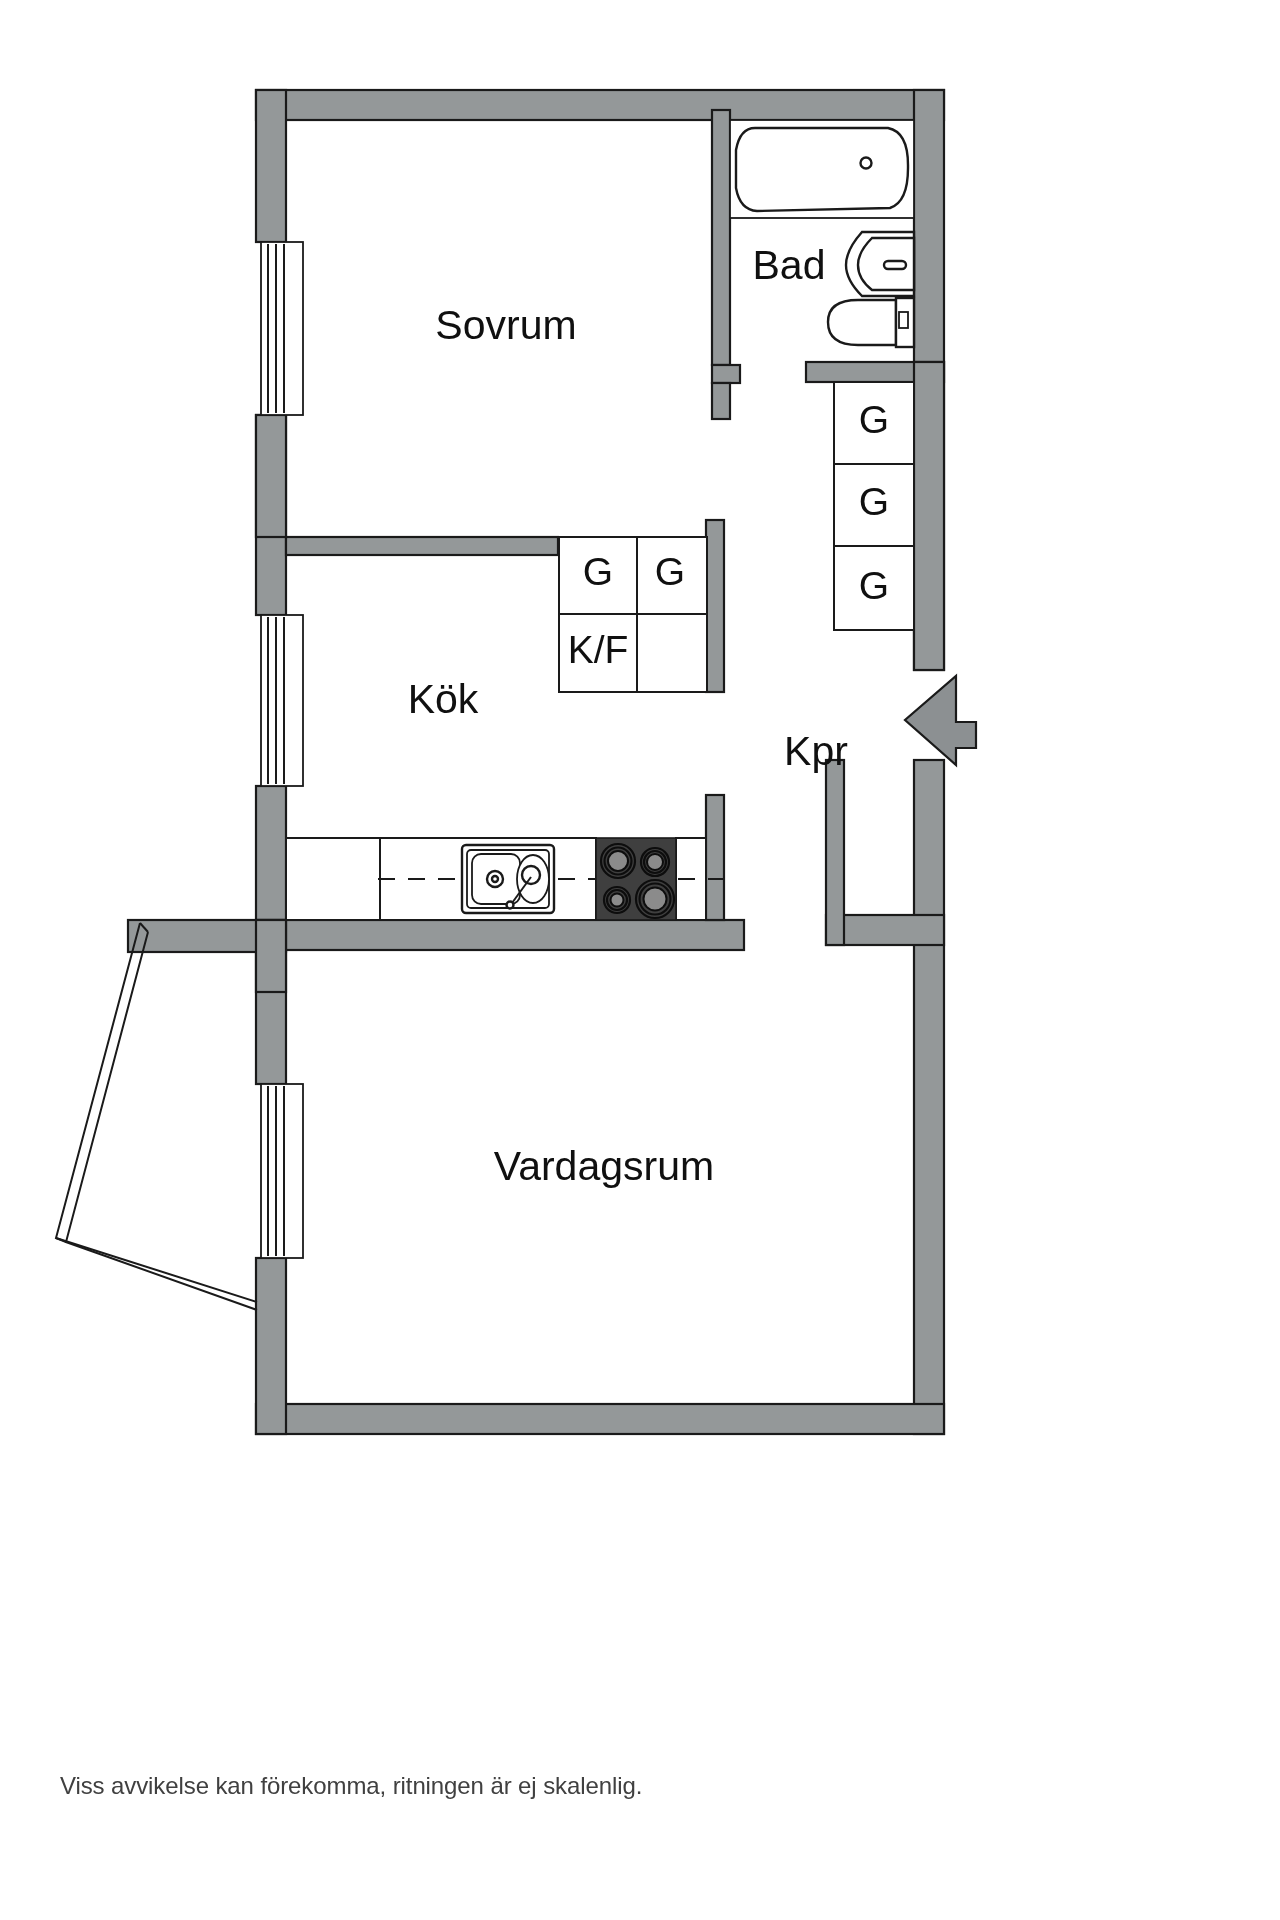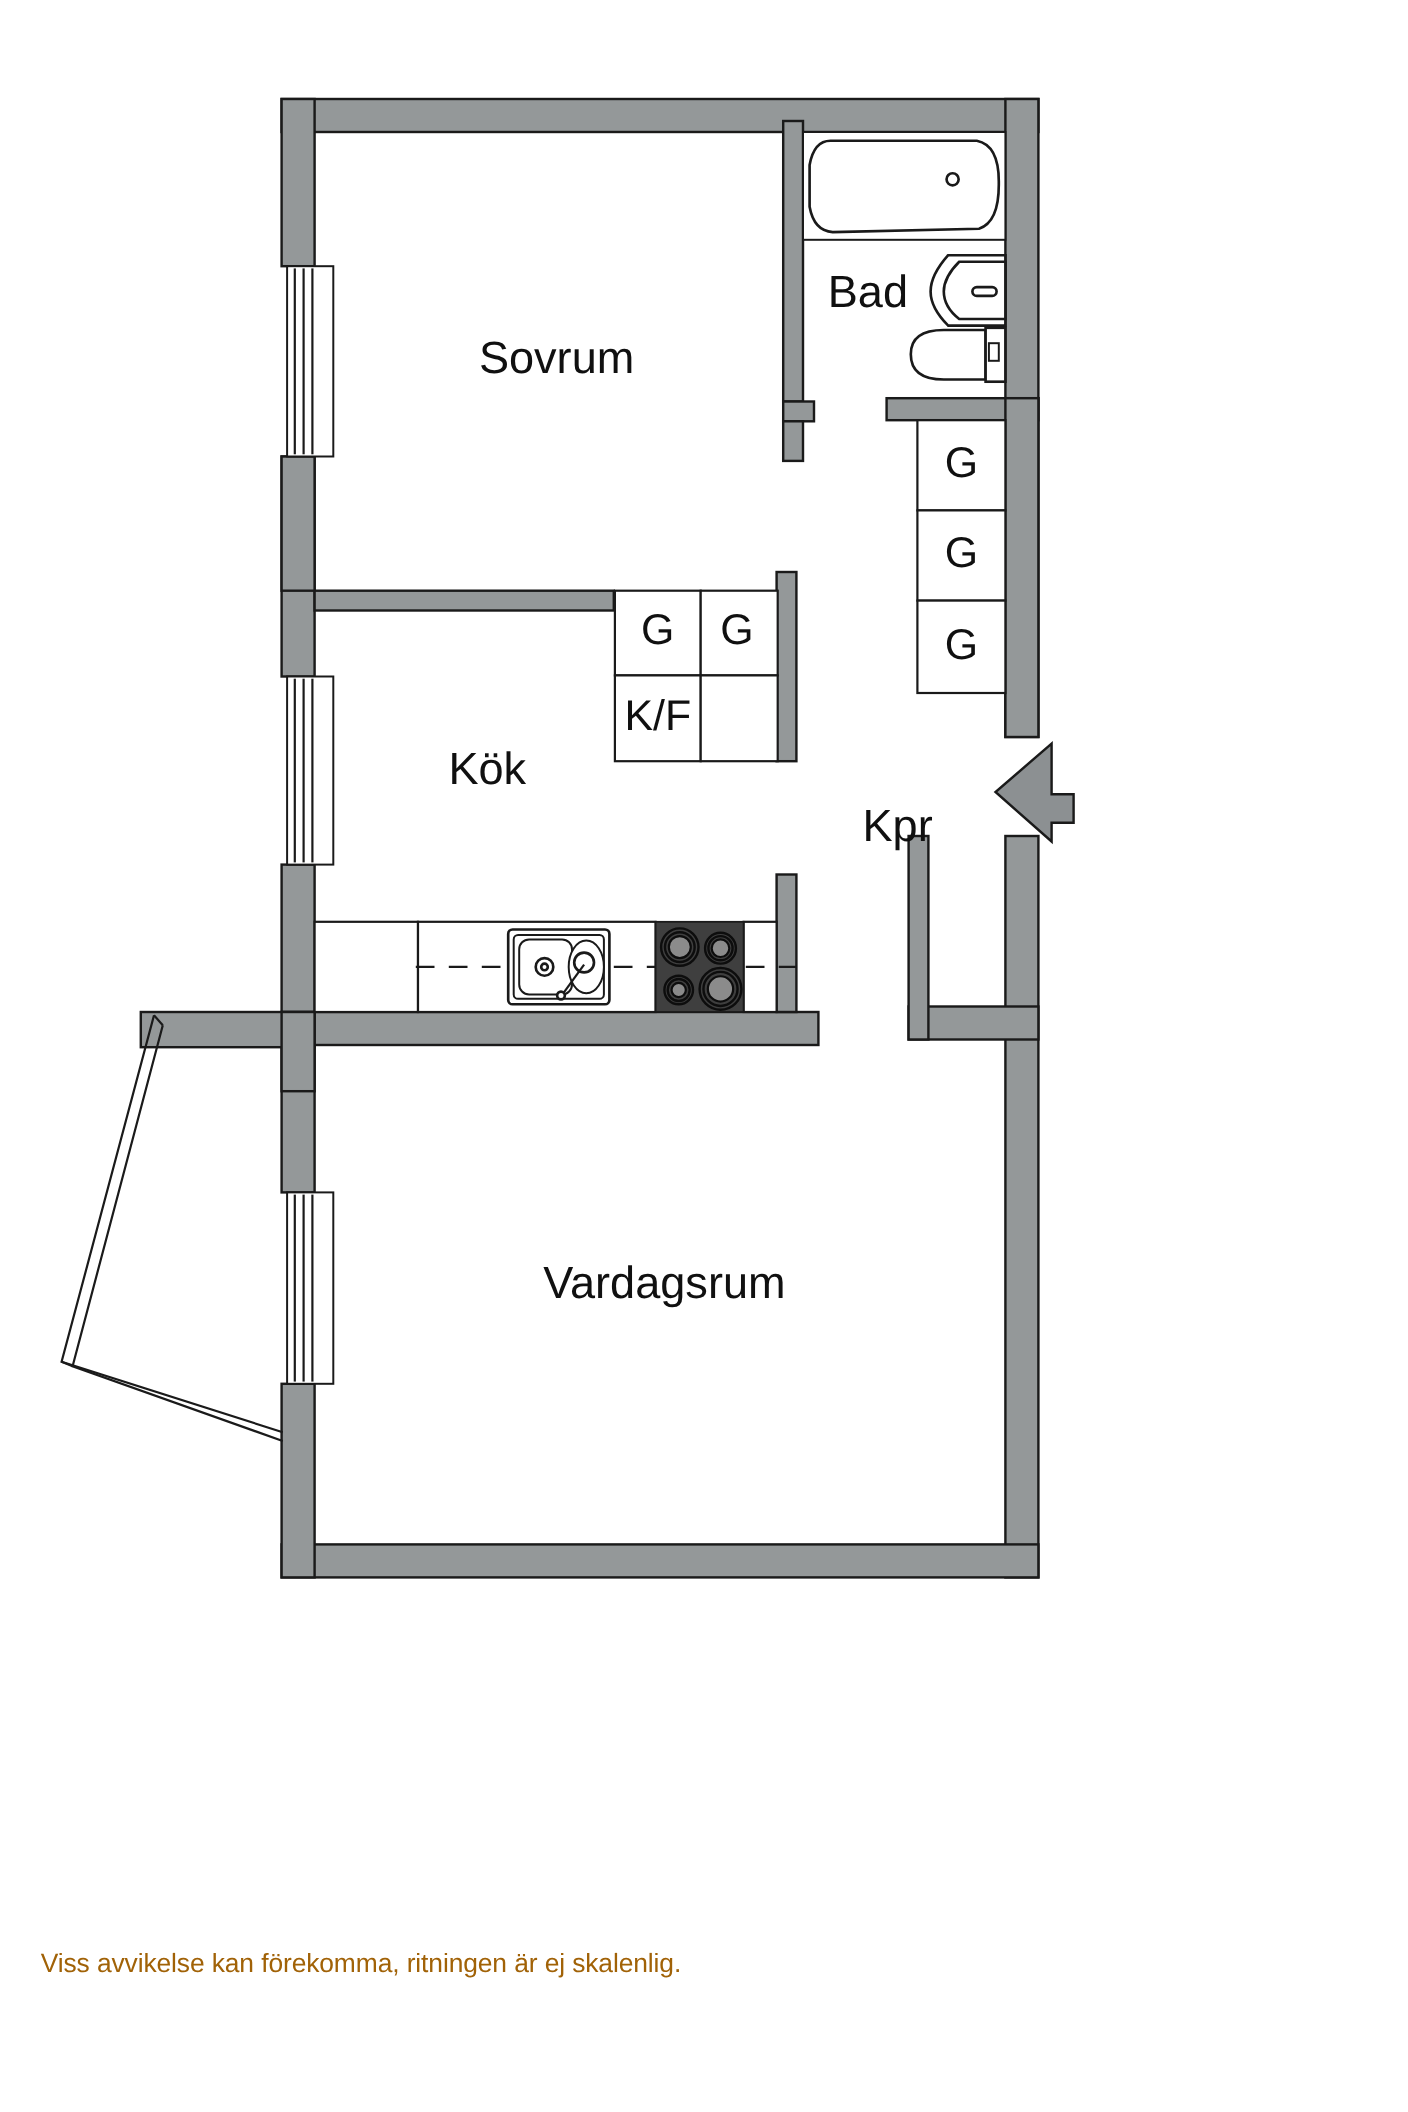--- a/index.html
+++ b/index.html
@@ -100,11 +100,11 @@
   }
   .caption {
     position: absolute;
-    left: 37px;
+    left: 60px;
     top: 1772px;
     font-family: "Liberation Sans", sans-serif;
     font-size: 24px;
-    color: #a16207;
+    color: #404040;
     letter-spacing: -0.1px;
     white-space: nowrap;
   }

